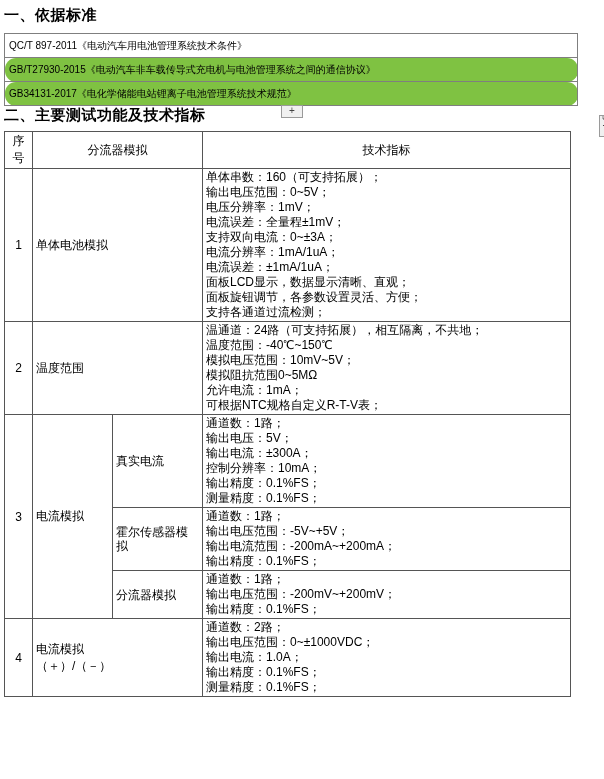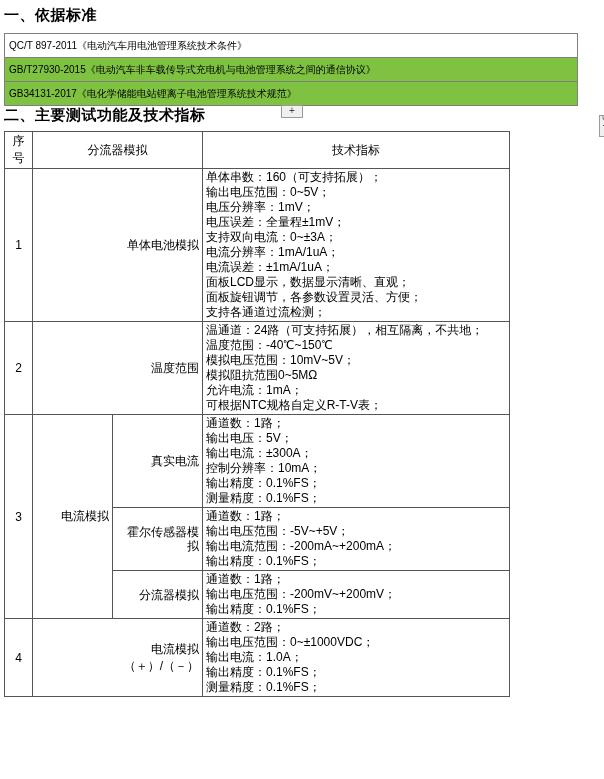--- a/index.html
+++ b/index.html
@@ -57,6 +57,7 @@
   }
   table.std tr.hl td {
     background: #7fc242;
+    border-radius: 11px;
   }
   
   .handle {

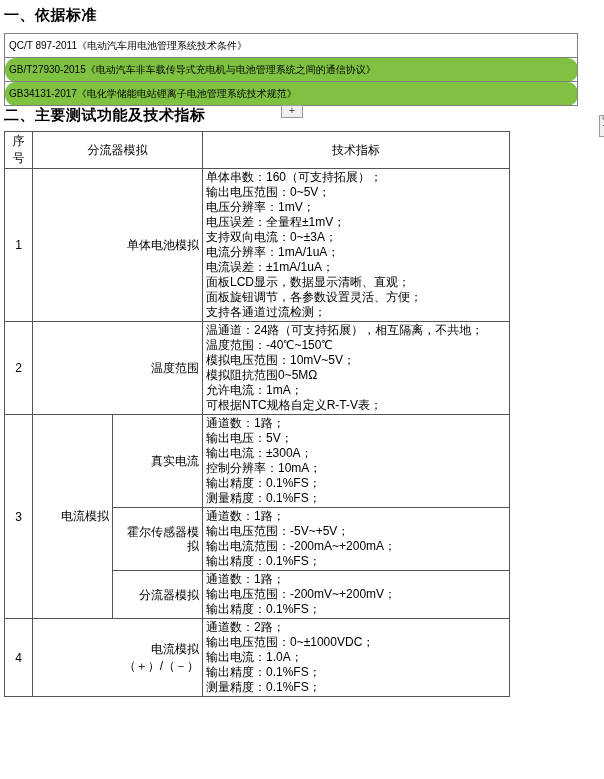--- a/index.html
+++ b/index.html
@@ -98,7 +98,7 @@
   }
   table.spec {
     border-collapse: collapse;
-    width: 506px;
+    width: 567px;
     table-layout: fixed;
   }
   table.spec td, table.spec th {

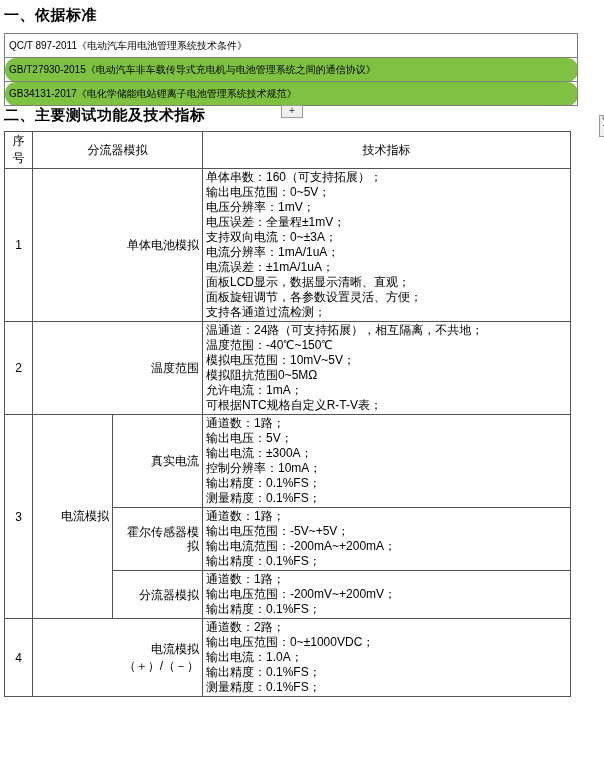--- a/index.html
+++ b/index.html
@@ -190,7 +190,7 @@
             <div>单体串数：160（可支持拓展）；</div>
             <div>输出电压范围：0~5V；</div>
             <div>电压分辨率：1mV；</div>
-            <div>电压误差：全量程±1mV；</div>
+            <div>电流误差：全量程±1mV；</div>
             <div>支持双向电流：0~±3A；</div>
             <div>电流分辨率：1mA/1uA；</div>
             <div>电流误差：±1mA/1uA；</div>

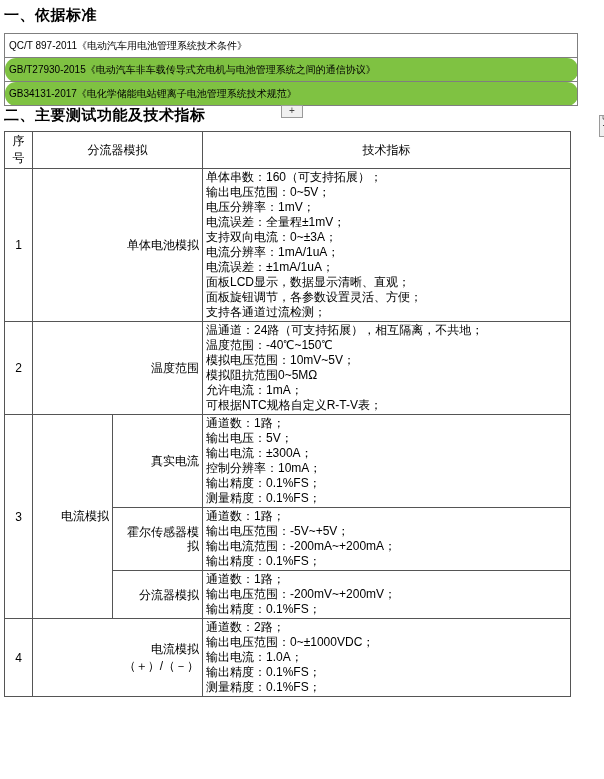--- a/index.html
+++ b/index.html
@@ -118,7 +118,7 @@
     width: 28px;
   }
   td.fn {
-    text-align: right;
+    text-align: left;
   }
   td.spec-cell {
     vertical-align: top;

